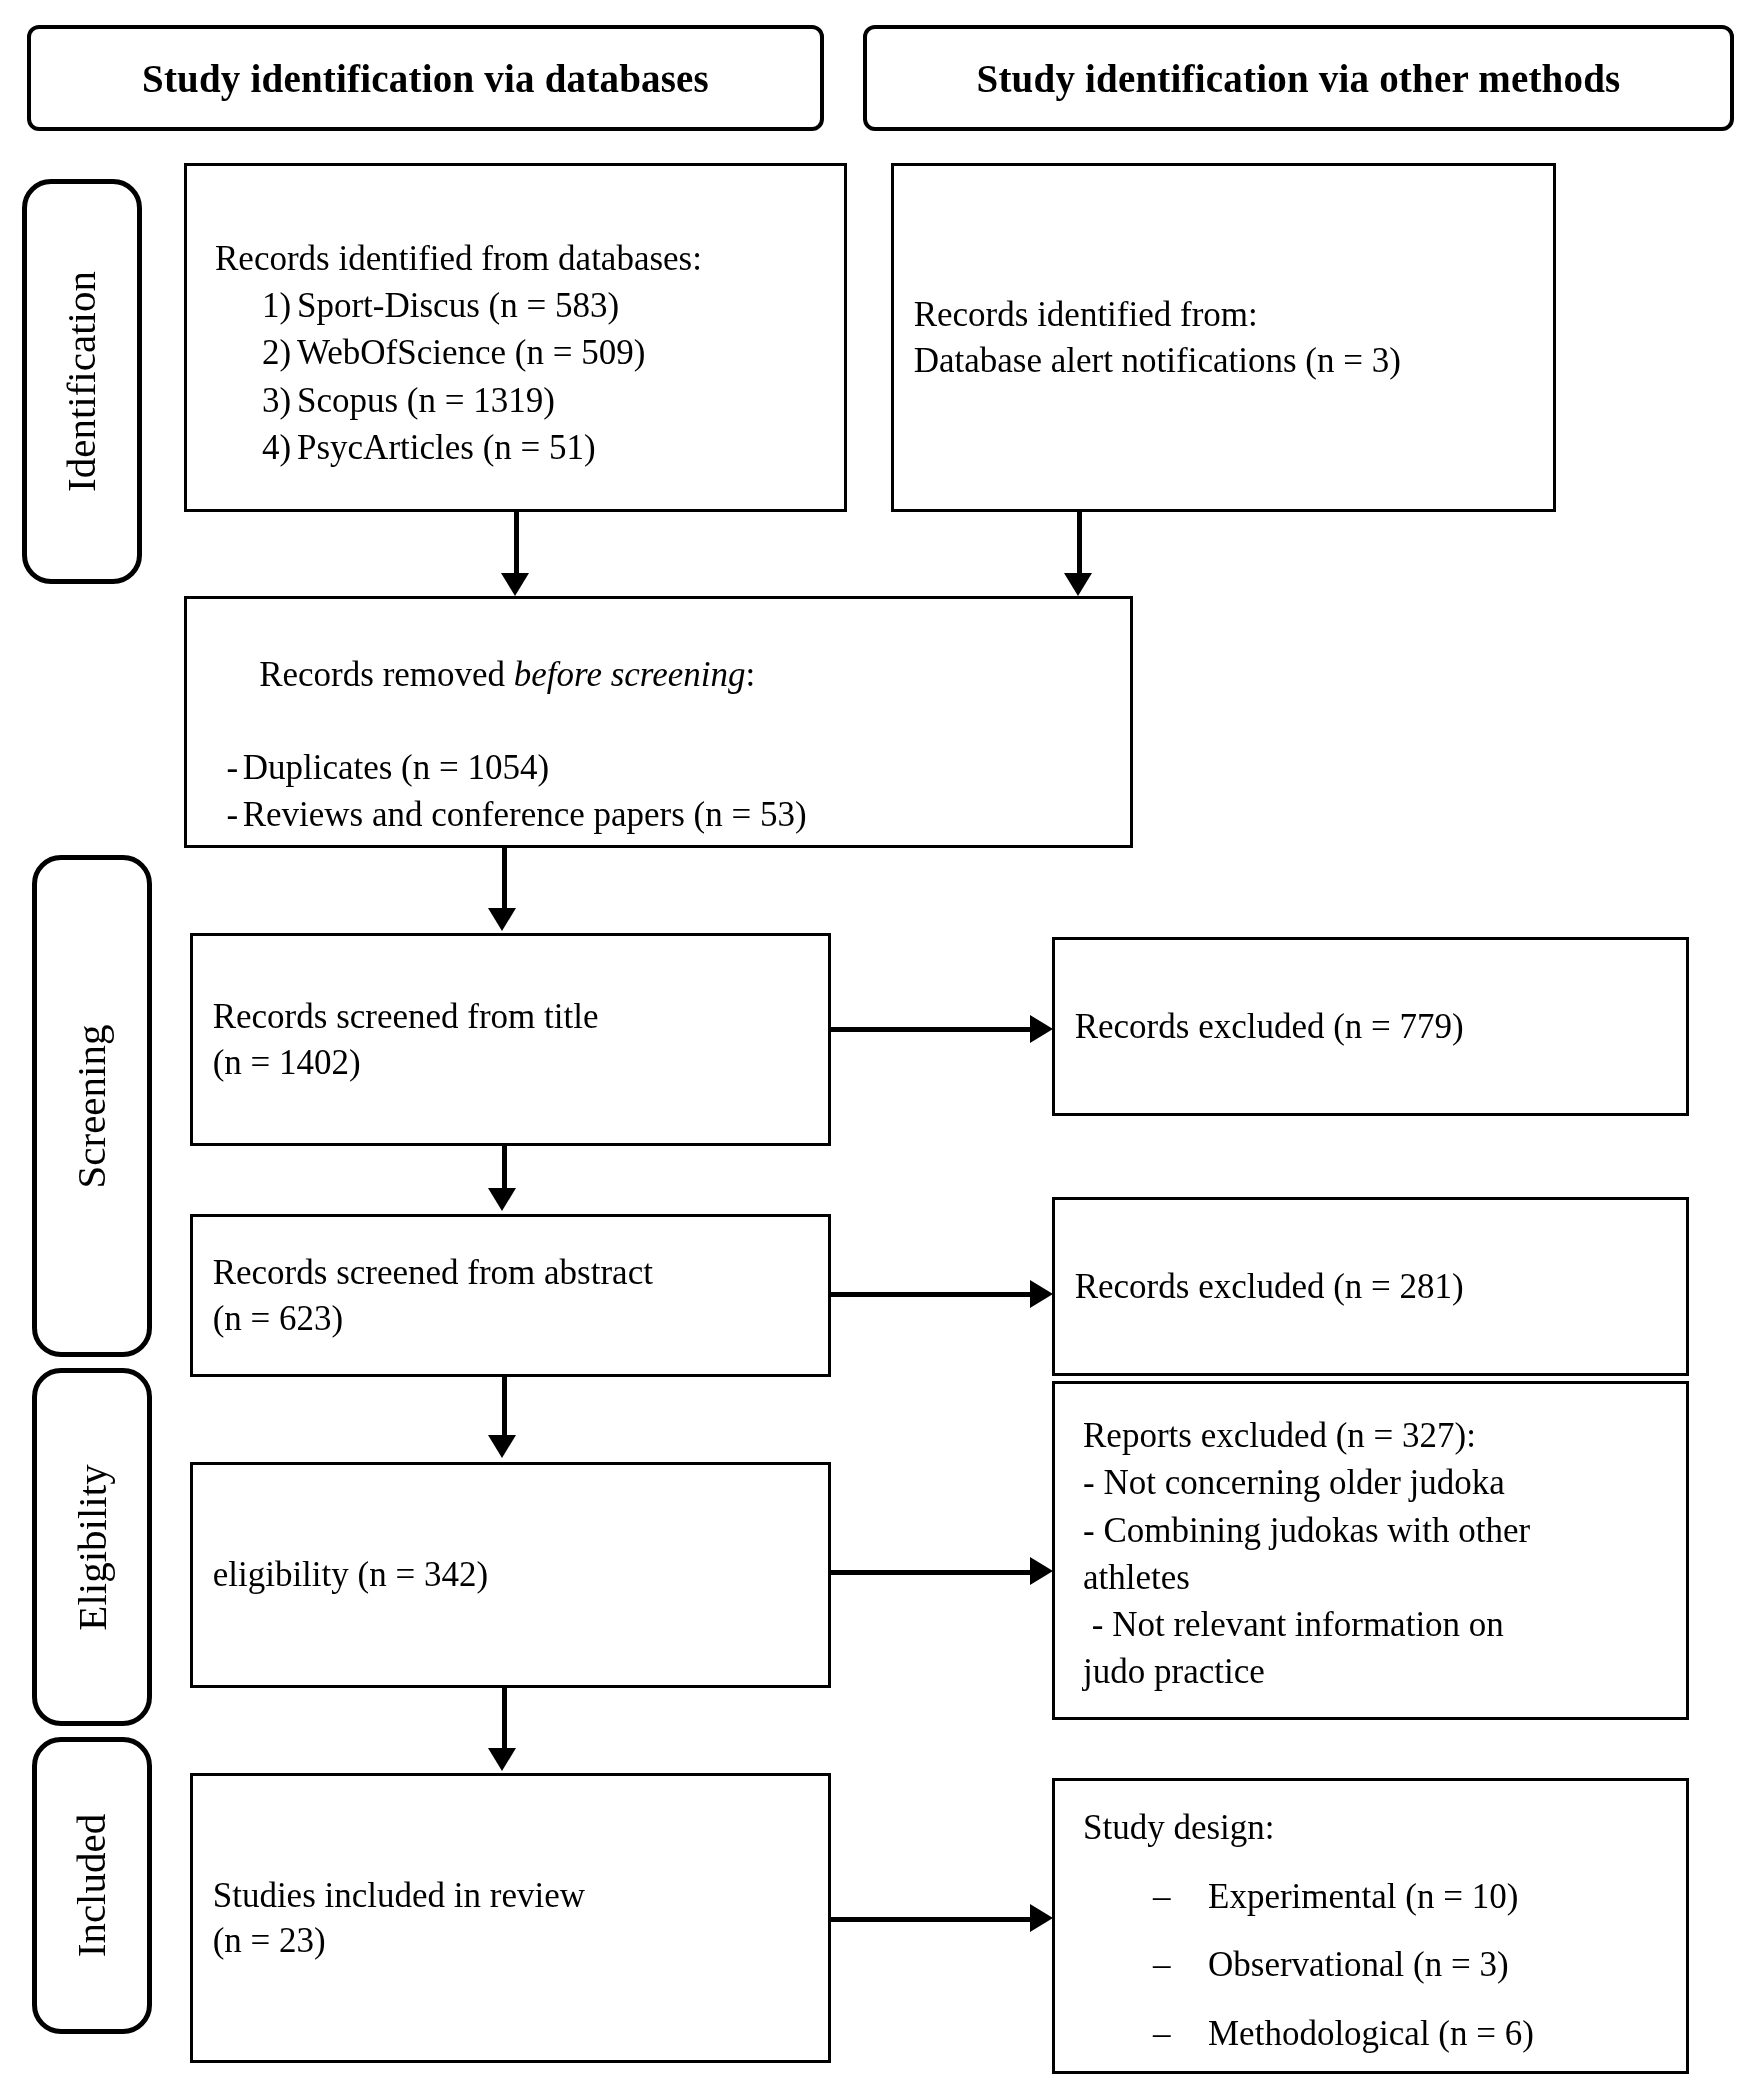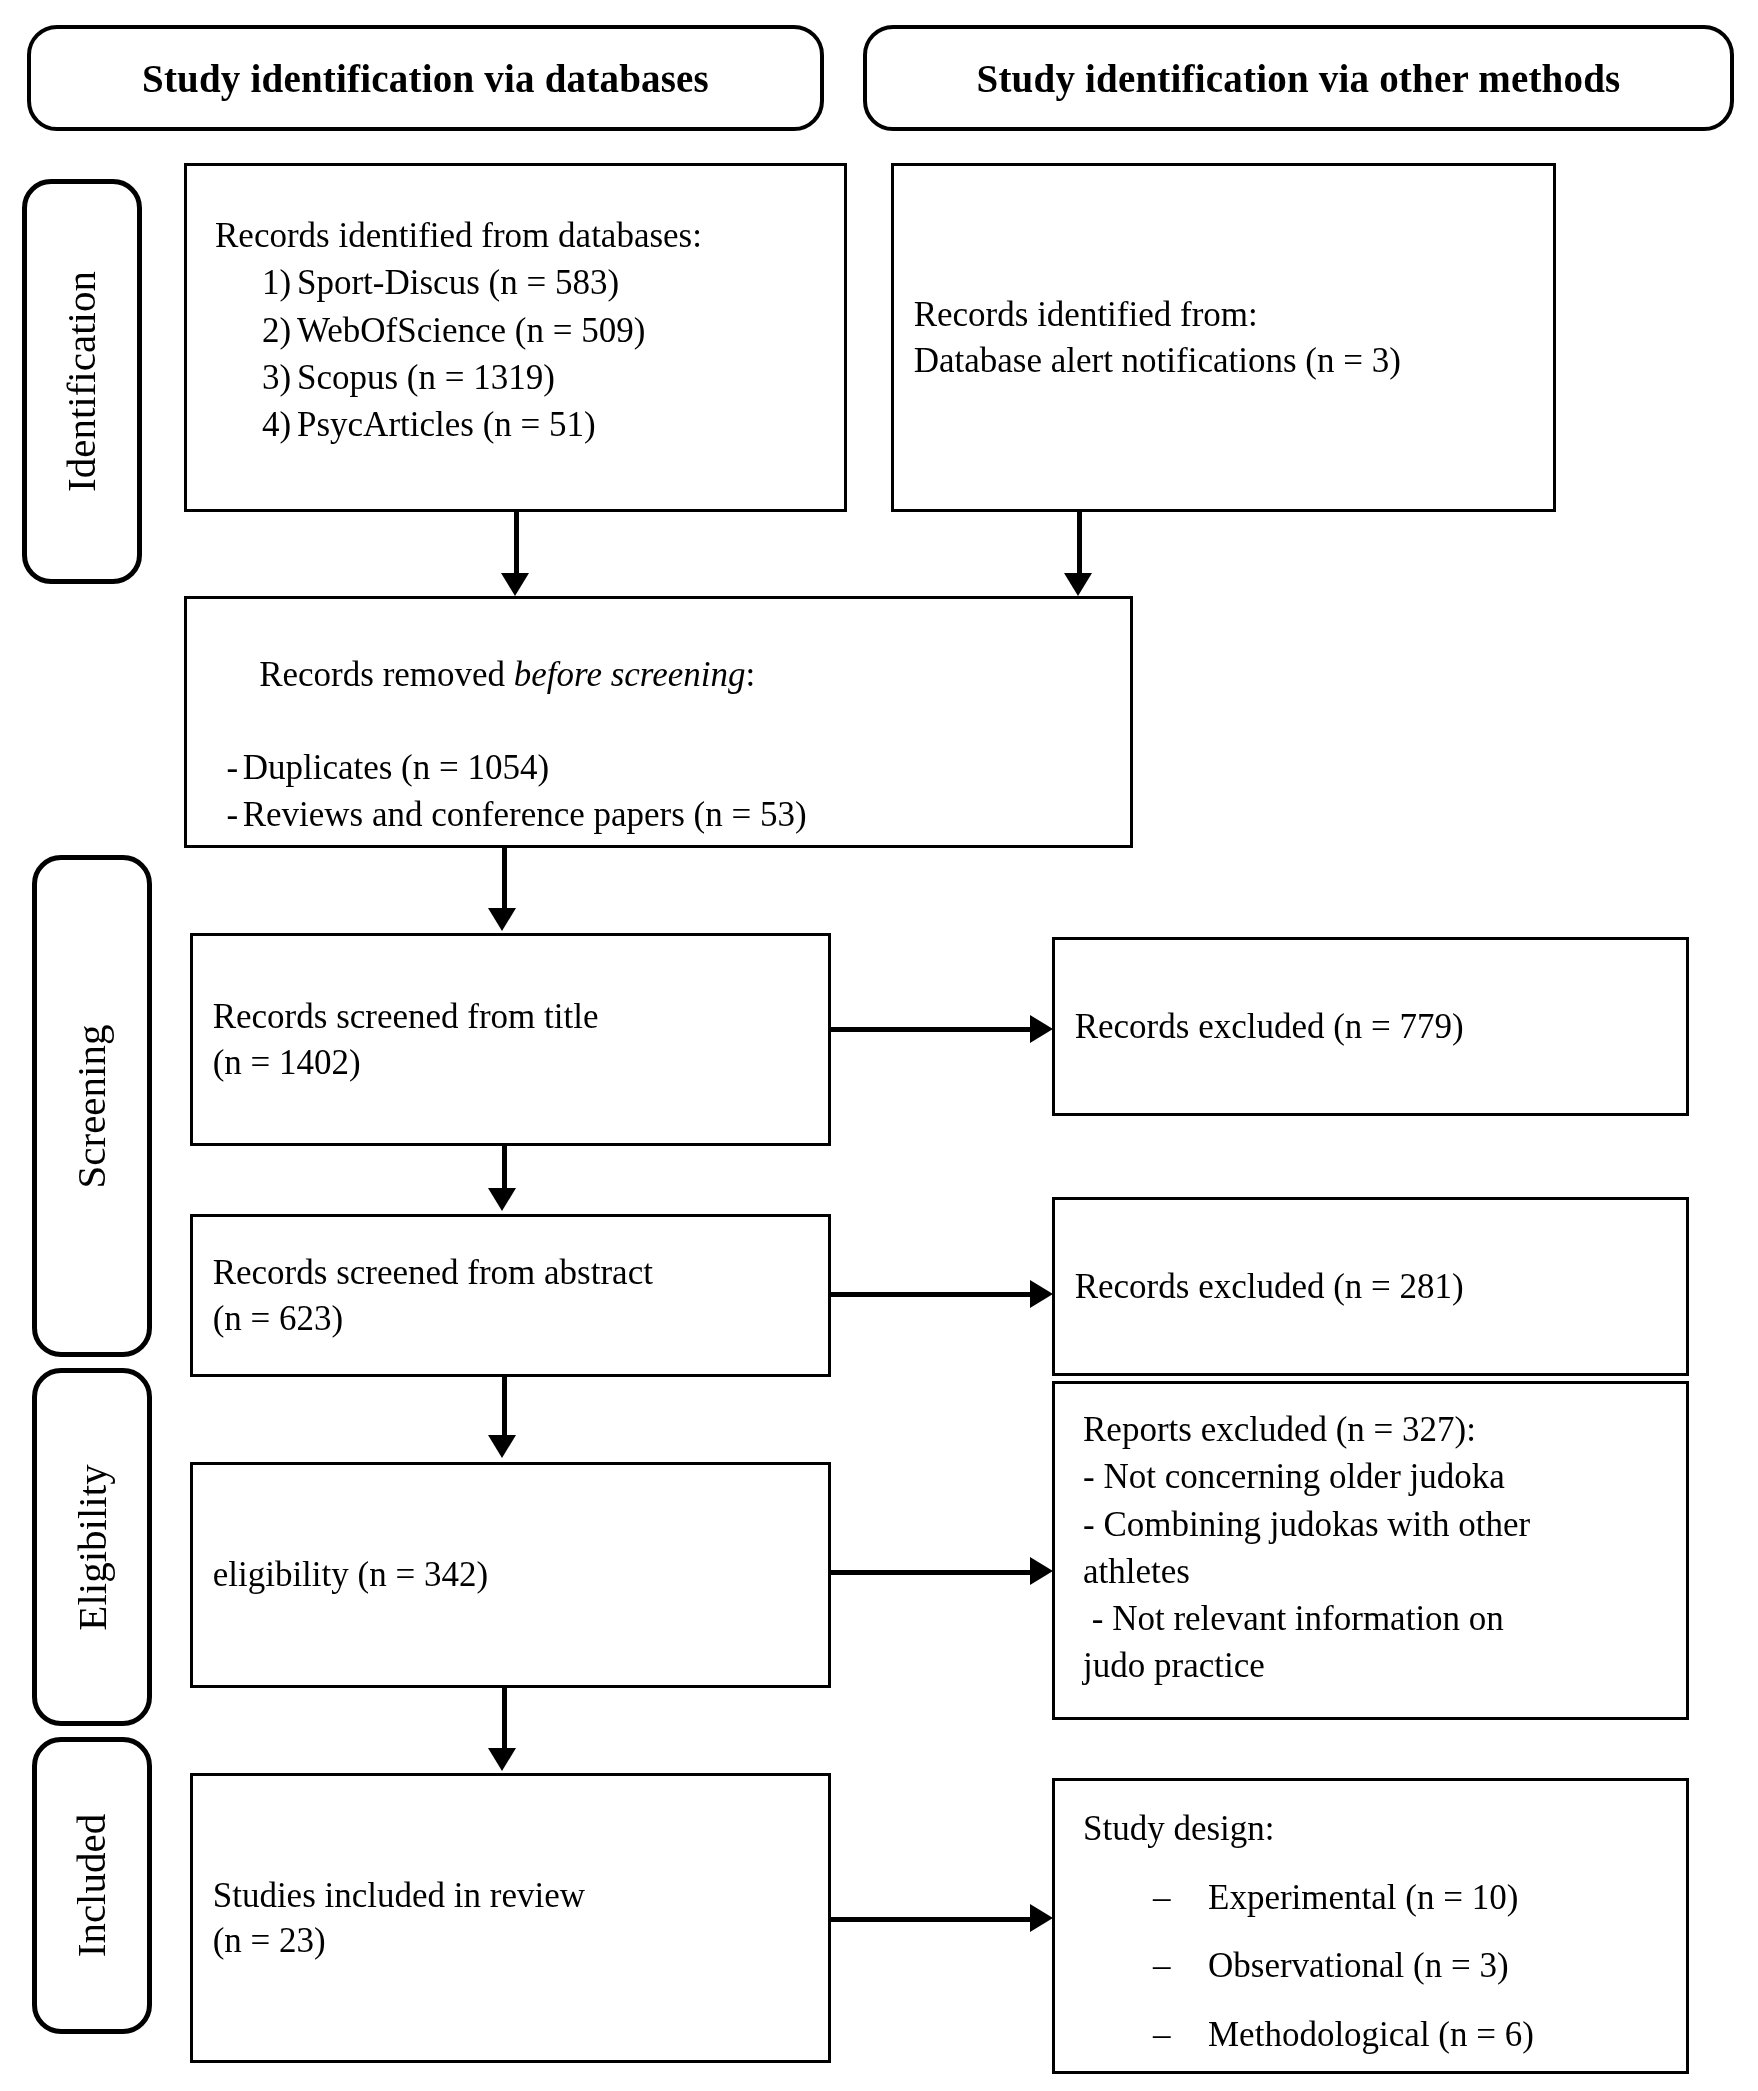--- a/index.html
+++ b/index.html
@@ -26,7 +26,7 @@
     position: absolute;
     box-sizing: border-box;
     border: 4.5px solid #000000;
-    border-radius: 30px;
+    border-radius: 12px;
     background: #ffffff;
     display: flex;
     align-items: center;

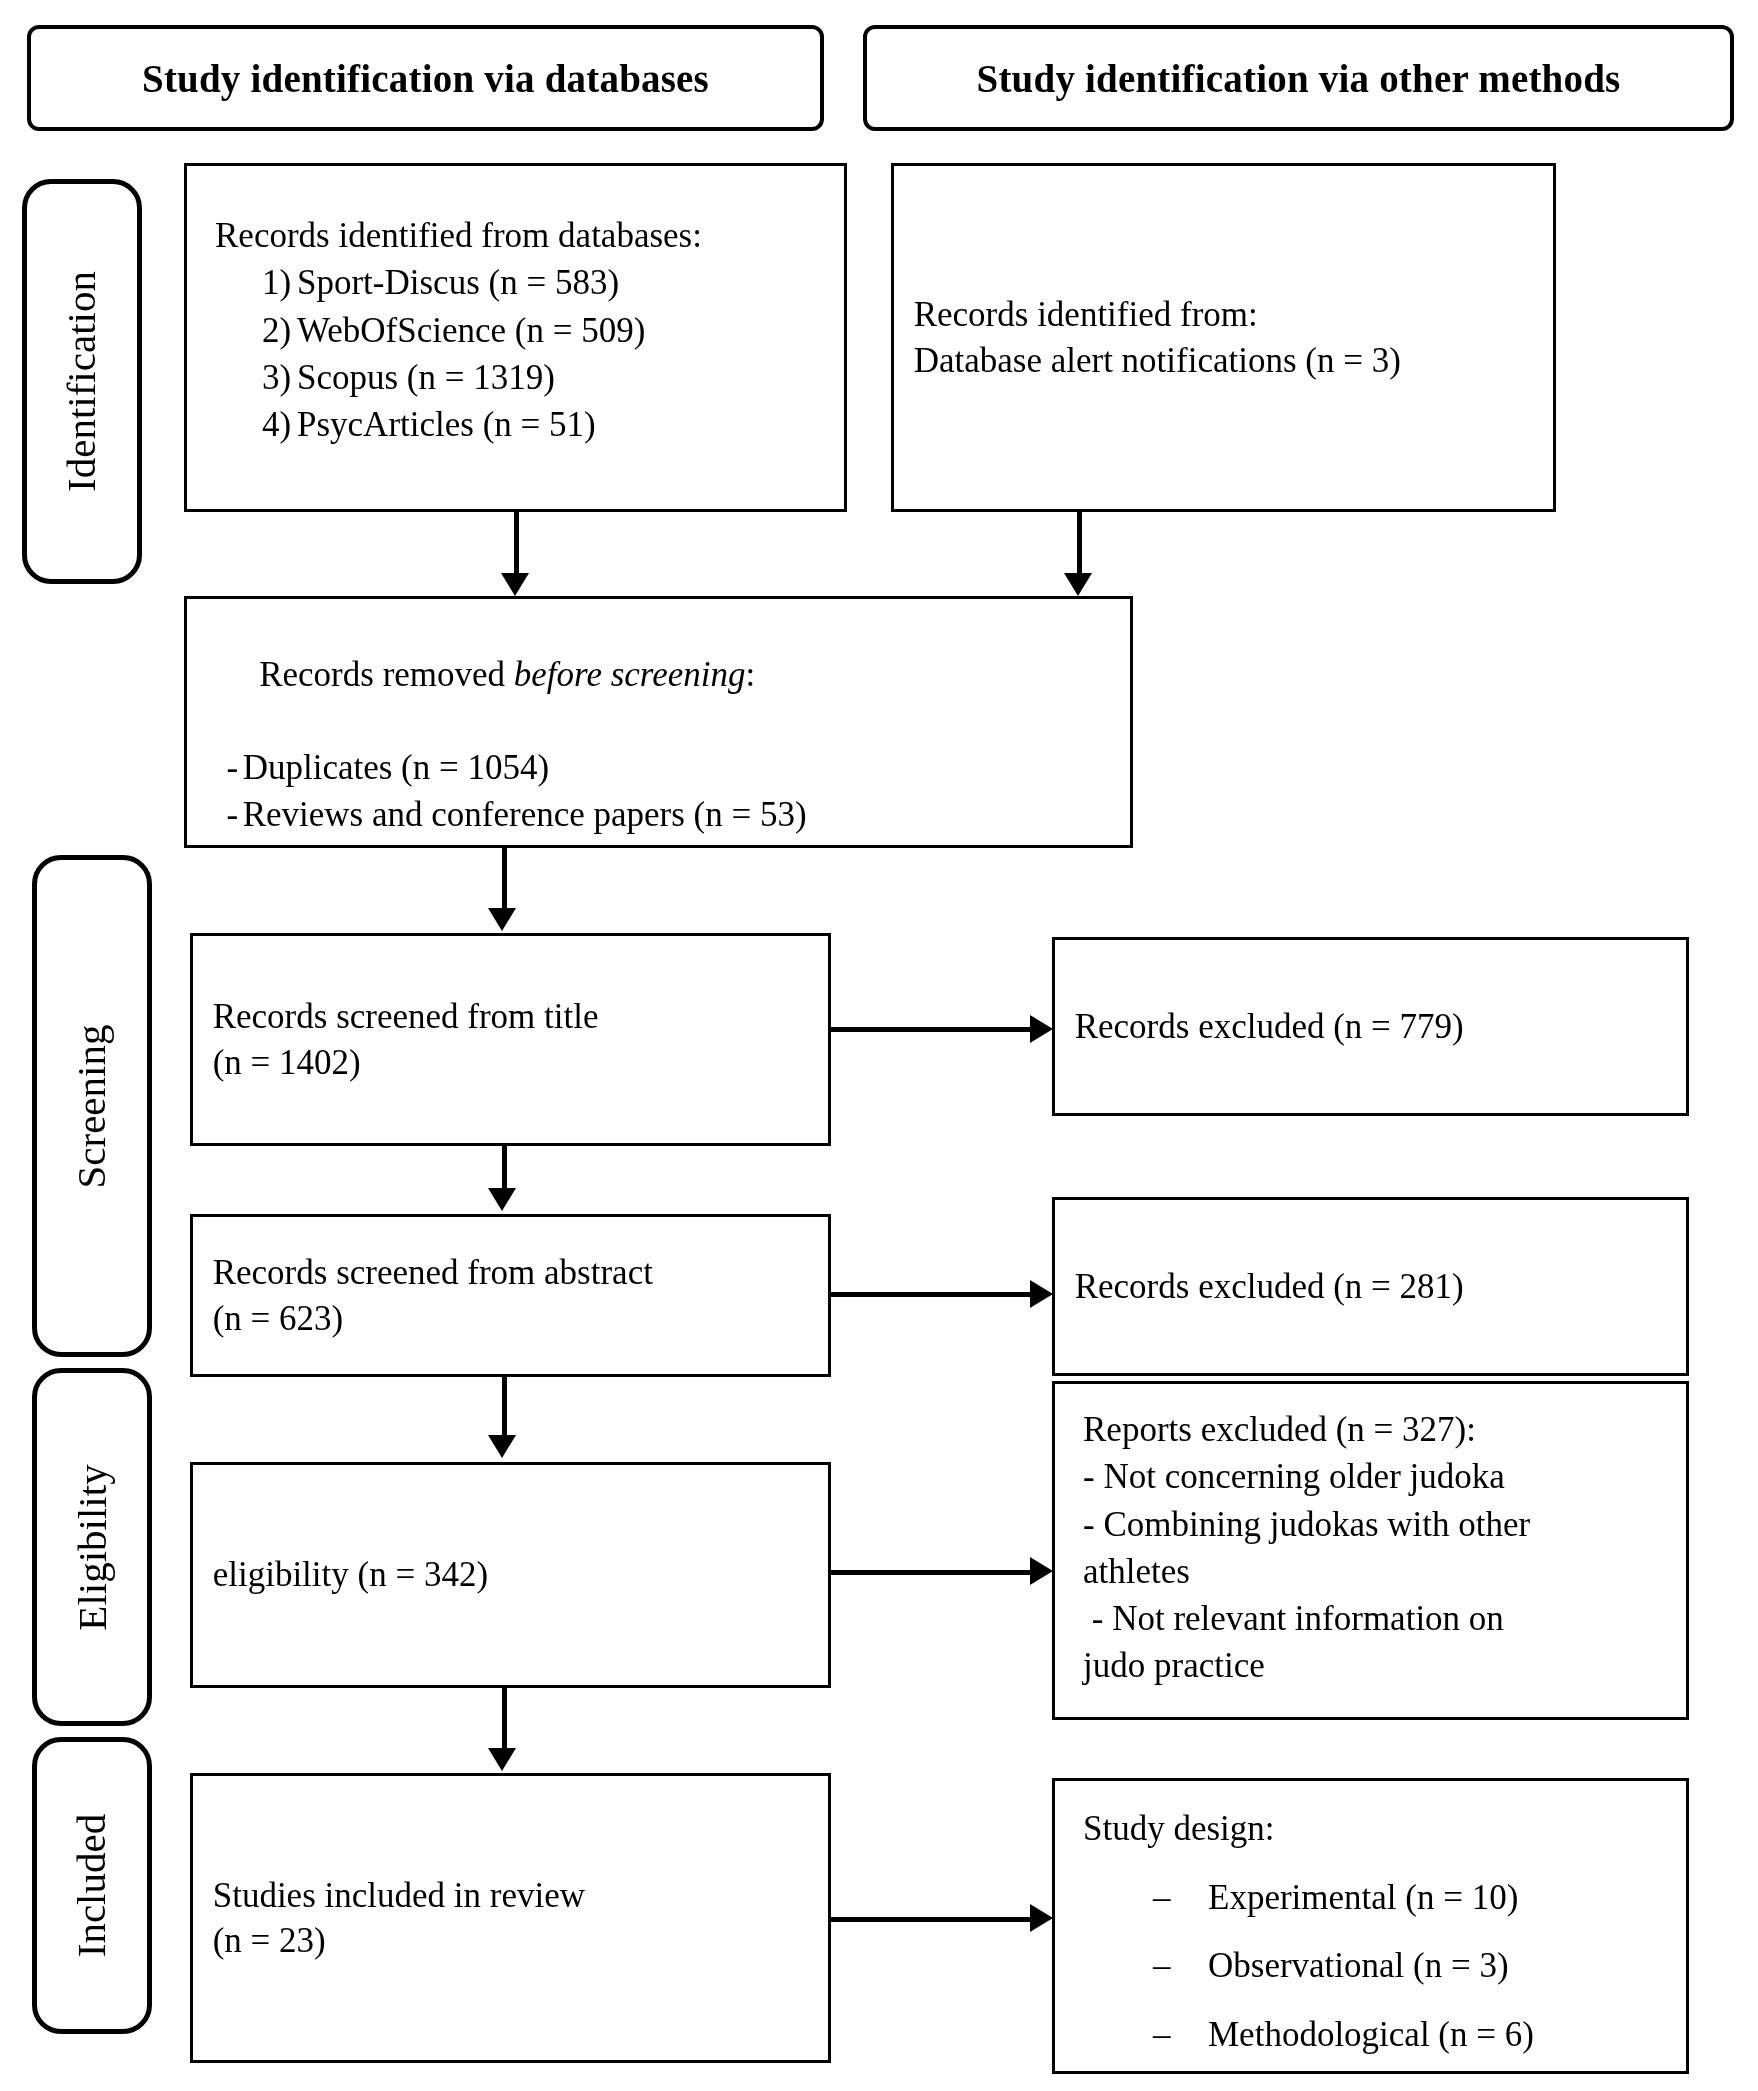--- a/index.html
+++ b/index.html
@@ -70,7 +70,7 @@
     flex-direction: column;
     justify-content: center;
   }
-  .node.top-align { justify-content: flex-start; padding-left: 28px; }
+  .node.top-align { justify-content: center; padding-left: 28px; }
 
   .node .line { white-space: pre-wrap; }
   .ital { font-style: italic; }

